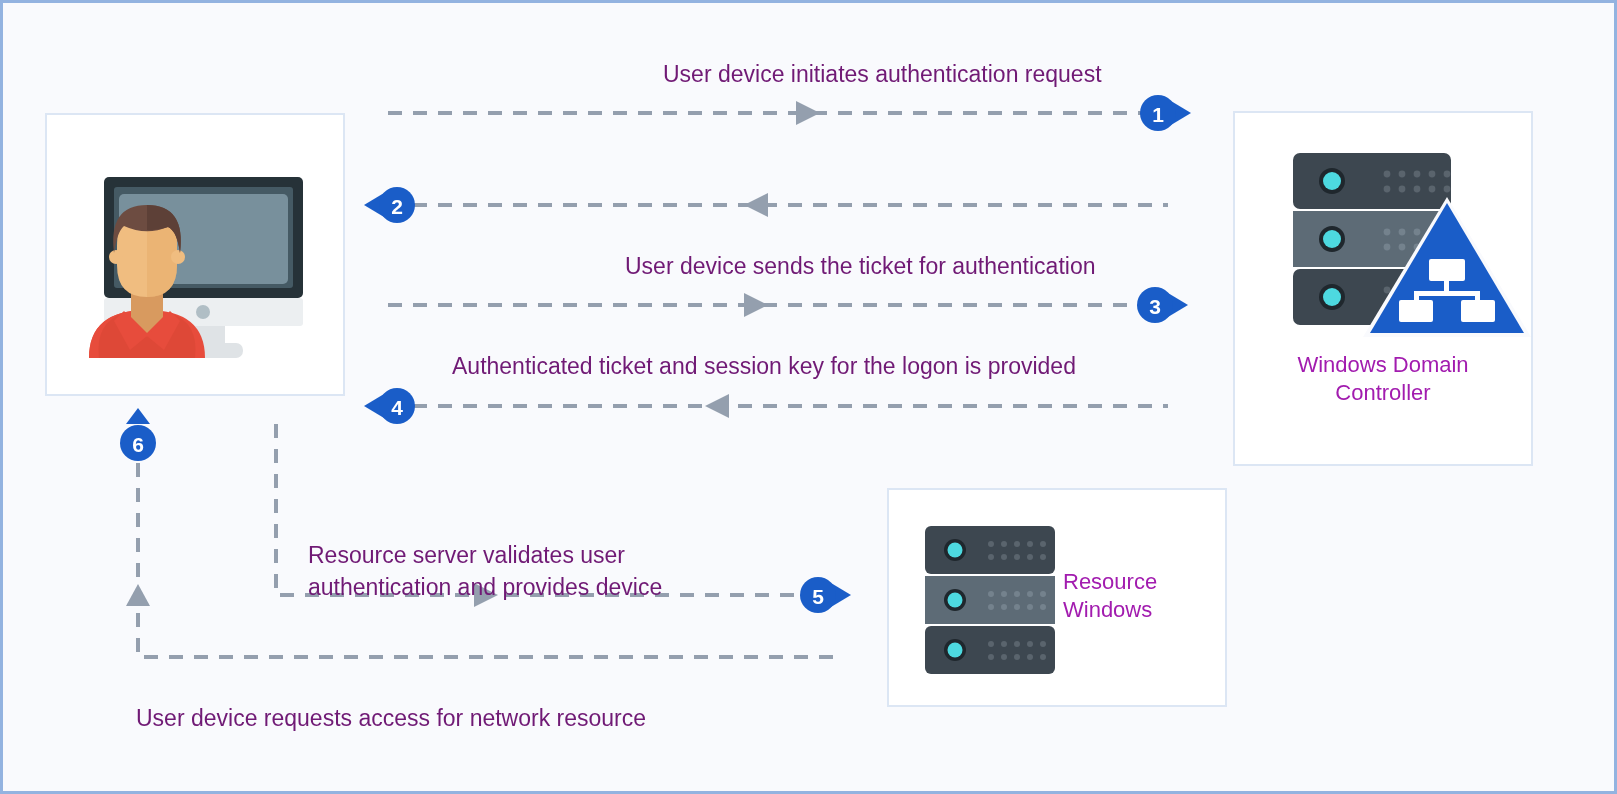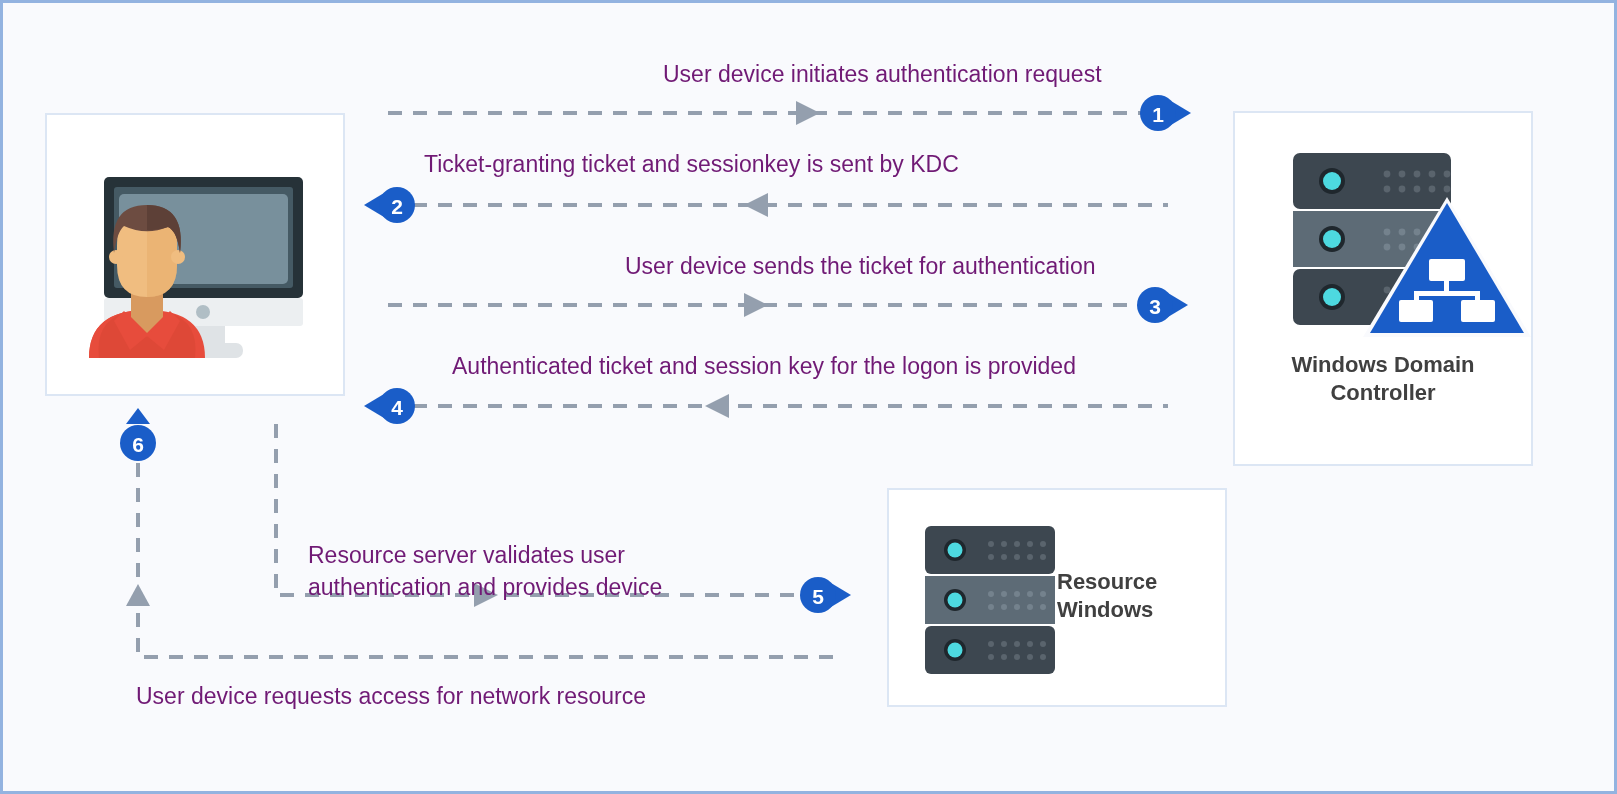--- a/index.html
+++ b/index.html
@@ -268,7 +268,6 @@
   </svg>
 
   <div class="msg" style="left:660px; top:56px;">User device initiates authentication request</div>
-  <div class="msg" style="left:421px; top:146px;">Ticket-granting ticket and sessionkey is sent by KDC</div>
   <div class="msg" style="left:622px; top:248px;">User device sends the ticket for authentication</div>
   <div class="msg" style="left:420px; top:348px;margin-left:29px;">Authenticated ticket and session key for the logon is provided</div>
   <div class="msg" style="left:305px; top:505px;margin-top:32px;"><span>Resource server validates user</span><br><span>authentication and provides device</span></div>

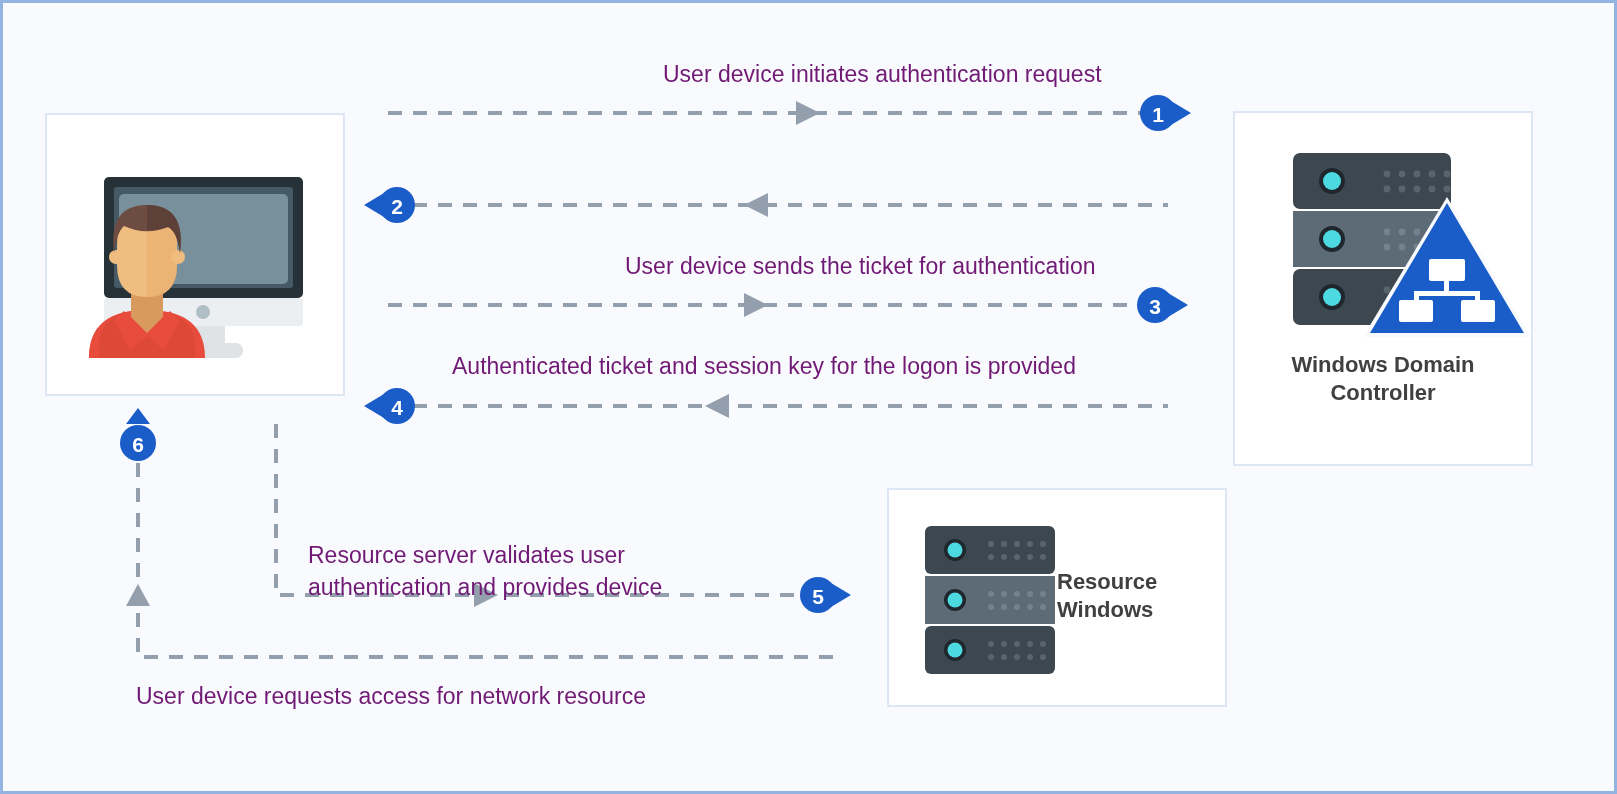--- a/index.html
+++ b/index.html
@@ -31,8 +31,8 @@
     position: absolute;
     width: 100%;
     text-align: center;
-    font-weight: bold;
-    color: #404040;
+    font-weight: normal;
+    color: #a21caf;
     line-height: 1.28;
   }
   #dc-label { top: 238px; font-size: 22px; }

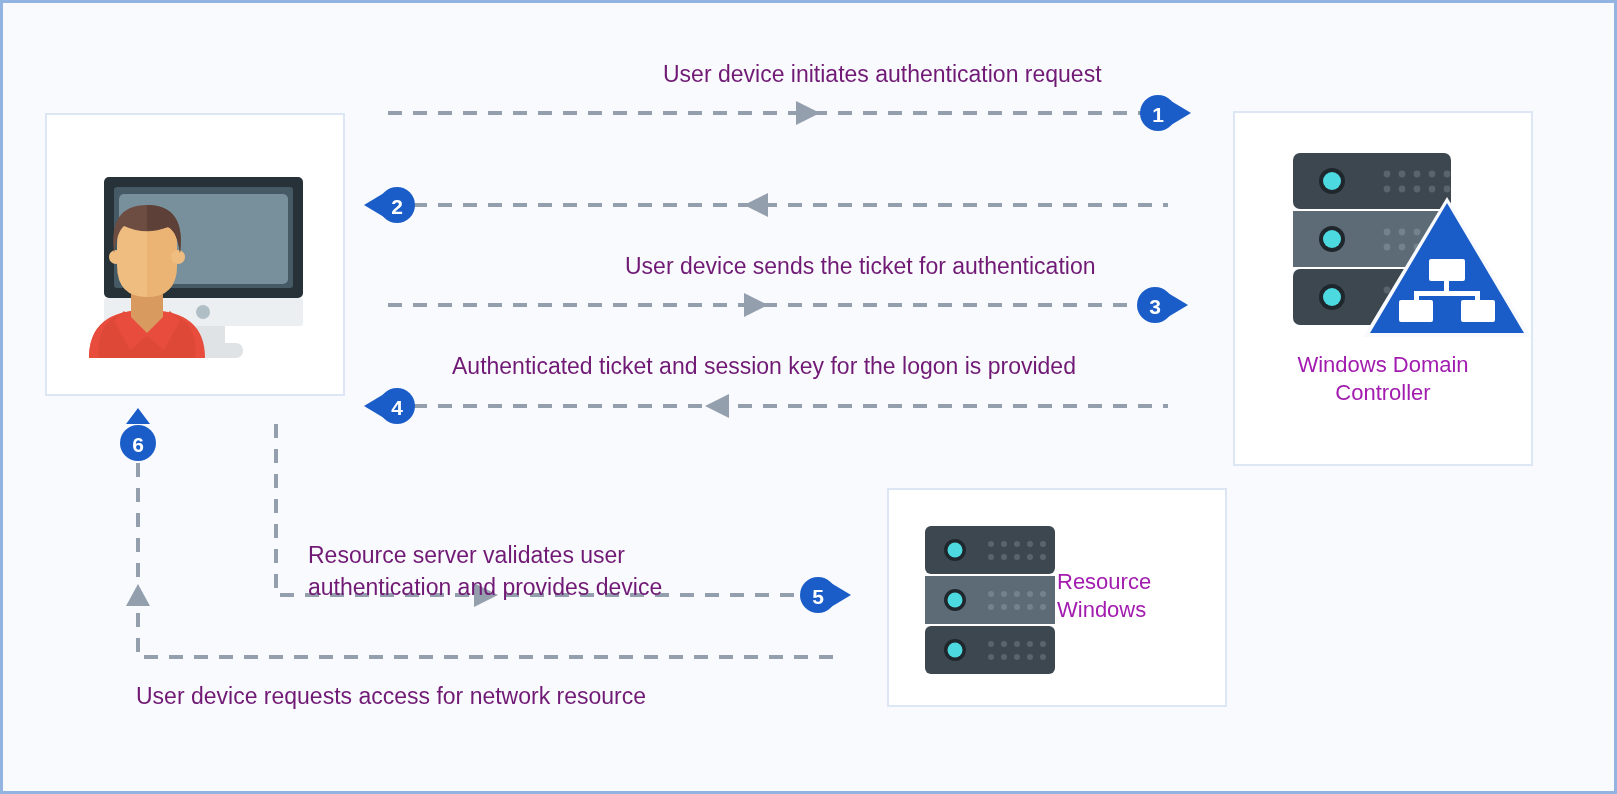--- a/index.html
+++ b/index.html
@@ -37,7 +37,7 @@
   }
   #dc-label { top: 238px; font-size: 22px; }
   #rs-label {
-    left: 168px; top: 78px; width: auto; text-align: left;
+    left: 174px; top: 78px; width: auto; text-align: left;
     font-size: 22px;
   }
 

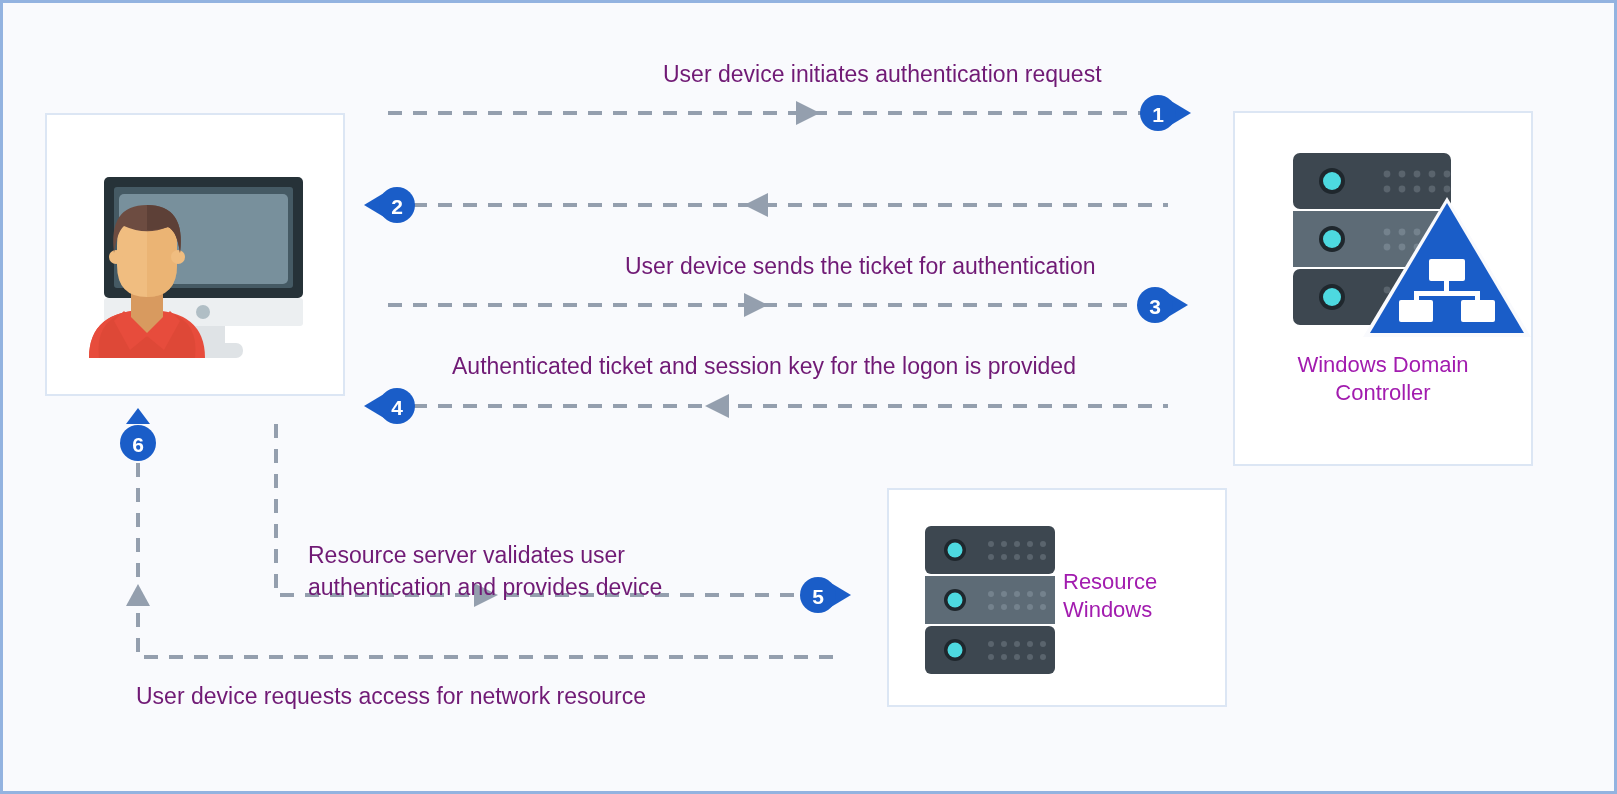--- a/index.html
+++ b/index.html
@@ -271,7 +271,7 @@
   <div class="msg" style="left:622px; top:248px;">User device sends the ticket for authentication</div>
   <div class="msg" style="left:420px; top:348px;margin-left:29px;">Authenticated ticket and session key for the logon is provided</div>
   <div class="msg" style="left:305px; top:505px;margin-top:32px;"><span>Resource server validates user</span><br><span>authentication and provides device</span></div>
-  <div class="msg" style="left:133px; top:678px;">User device requests access for network resource</div>
+  <div class="msg" style="left:133px; top:700px;">User device requests access for network resource</div>
 
 </div>
 

